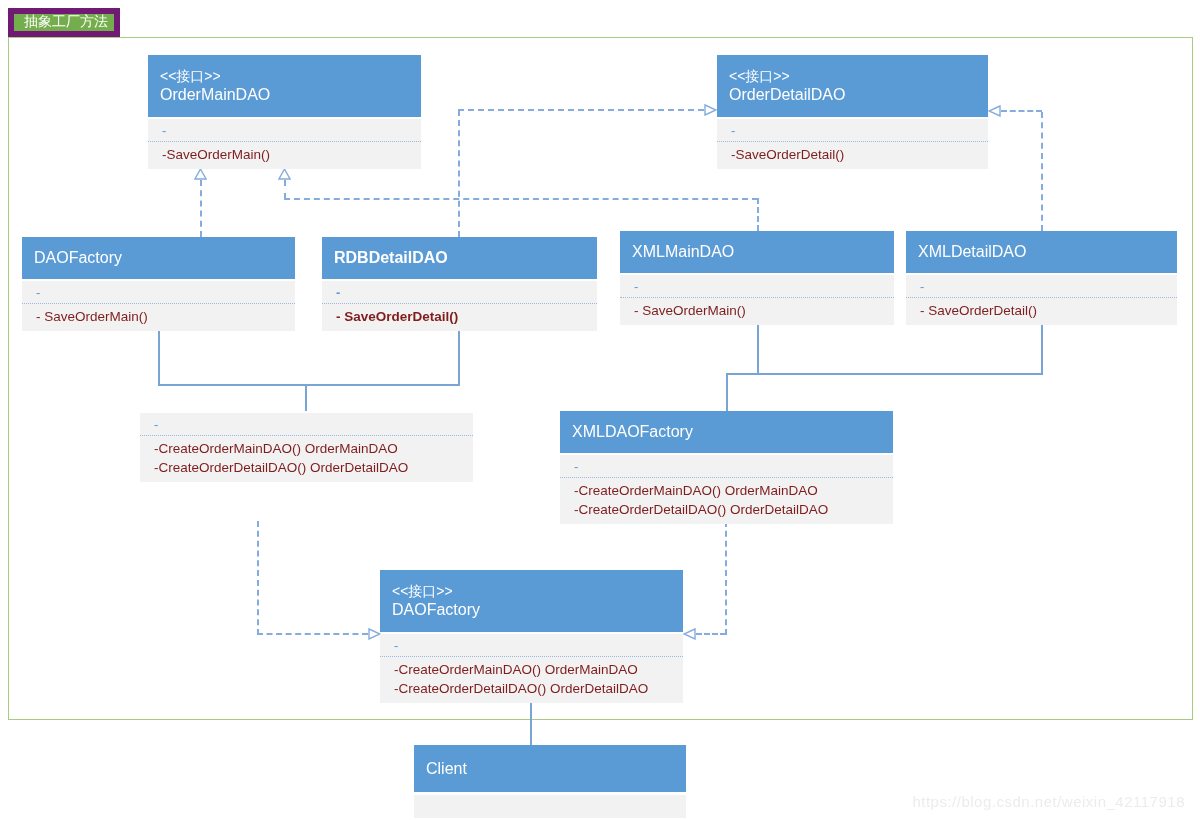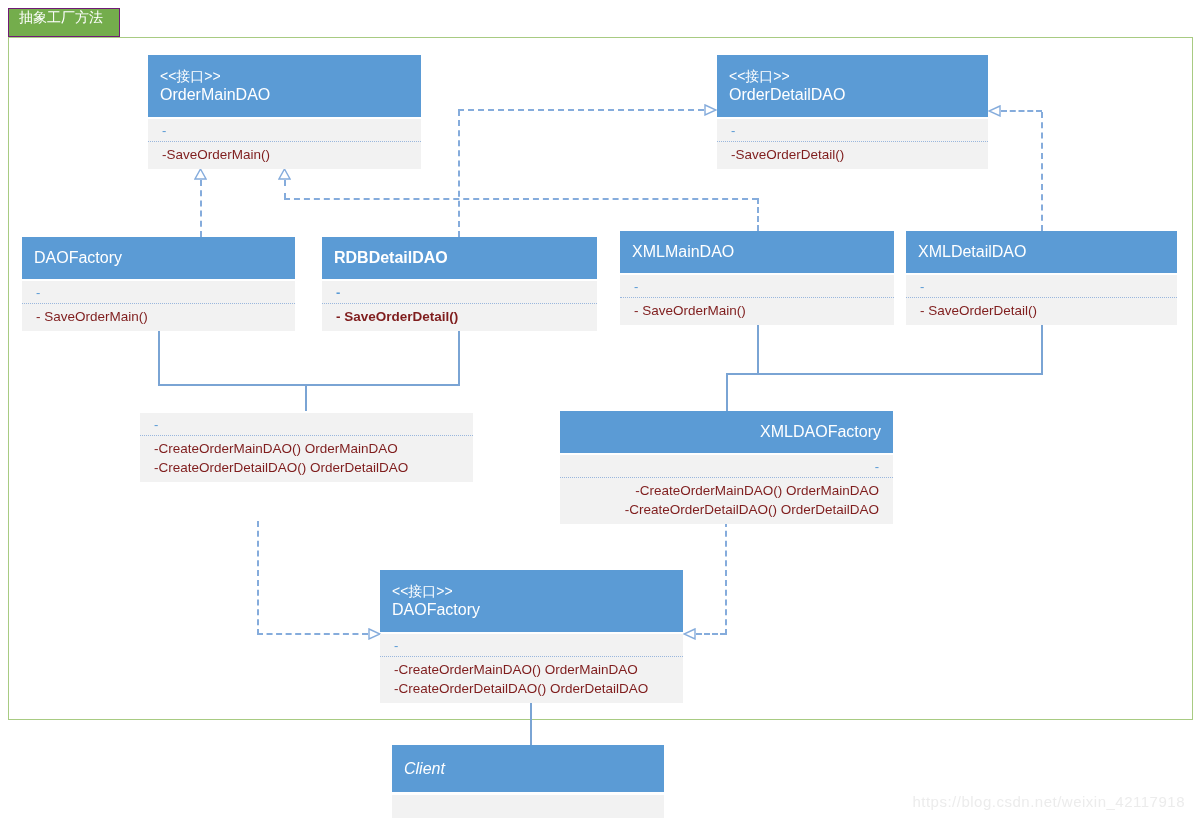--- a/index.html
+++ b/index.html
@@ -9,8 +9,8 @@
   .frame{position:absolute;left:8px;top:37px;width:1183px;height:681px;
          border:1px solid #a8cb82;}
   .titletab{position:absolute;left:8px;top:8px;width:112px;height:29px;
-            background:#74ad4c;border:1px solid #701a75;color:#fff;font-size:14px;
-            display:flex;align-items:flex-start;padding-left:10px;box-sizing:border-box;}
+            background:#74ad4c;border:6px solid #701a75;color:#fff;font-size:14px;
+            display:flex;align-items:flex-end;padding-left:10px;box-sizing:border-box;}
   
   .box{position:absolute;box-sizing:border-box;}
   .hdr{background:#5b9bd5;color:#fff;padding:0 12px;display:flex;flex-direction:column;

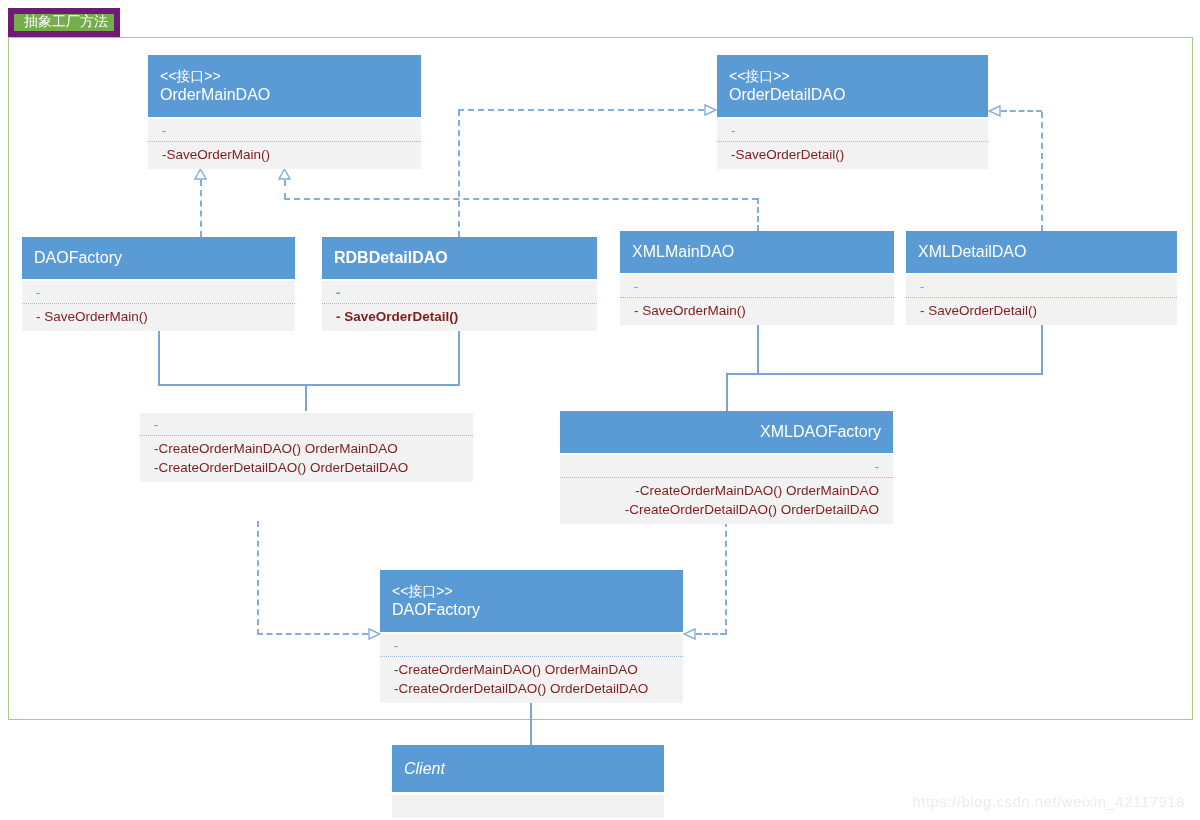--- a/index.html
+++ b/index.html
@@ -174,7 +174,7 @@
     </div>
   </div>
 
-  <div class="box" style="left:560px;top:411px;width:333px;text-align:right;">
+  <div class="box" style="left:560px;top:411px;width:333px;">
     <div class="hdr h1">
       <span class="cname">XMLDAOFactory</span>
     </div>

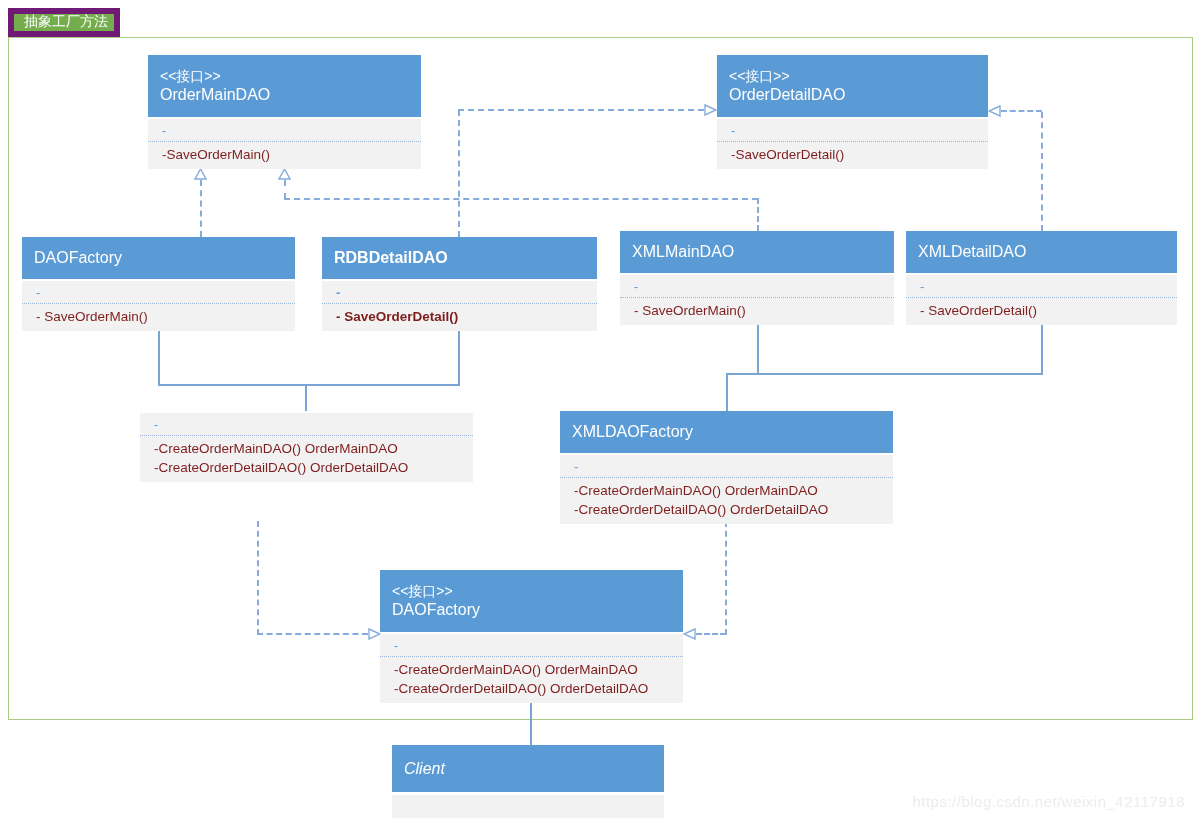--- a/index.html
+++ b/index.html
@@ -201,7 +201,7 @@
     </div>
   </div>
 
-  <div class="box" style="left:392px;top:745px;width:272px;font-style:italic;">
+  <div class="box" style="left:414px;top:745px;width:272px;">
     <div class="hdr hc">
       <span class="cname">Client</span>
     </div>

